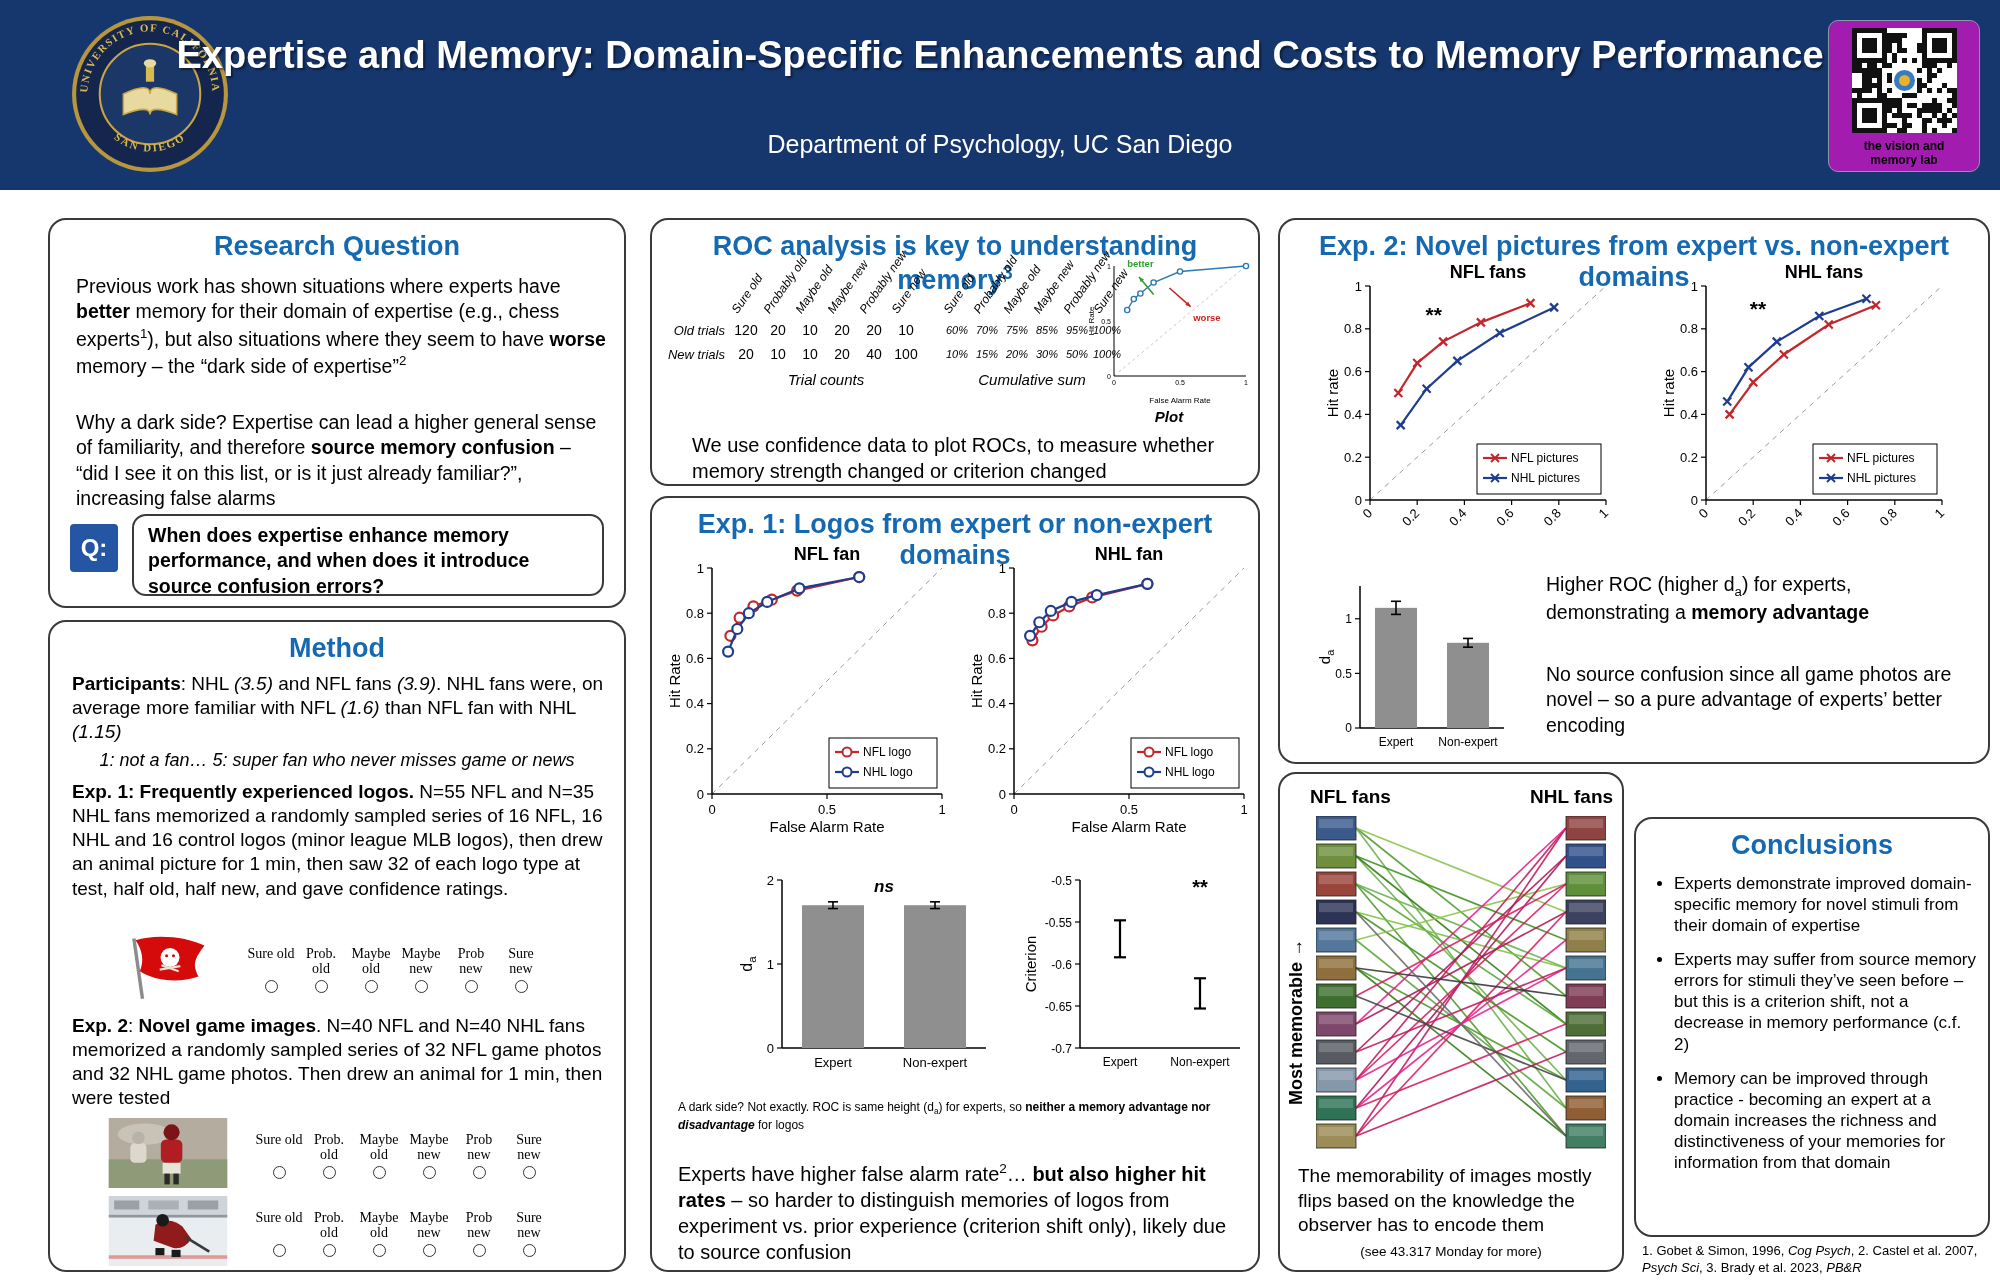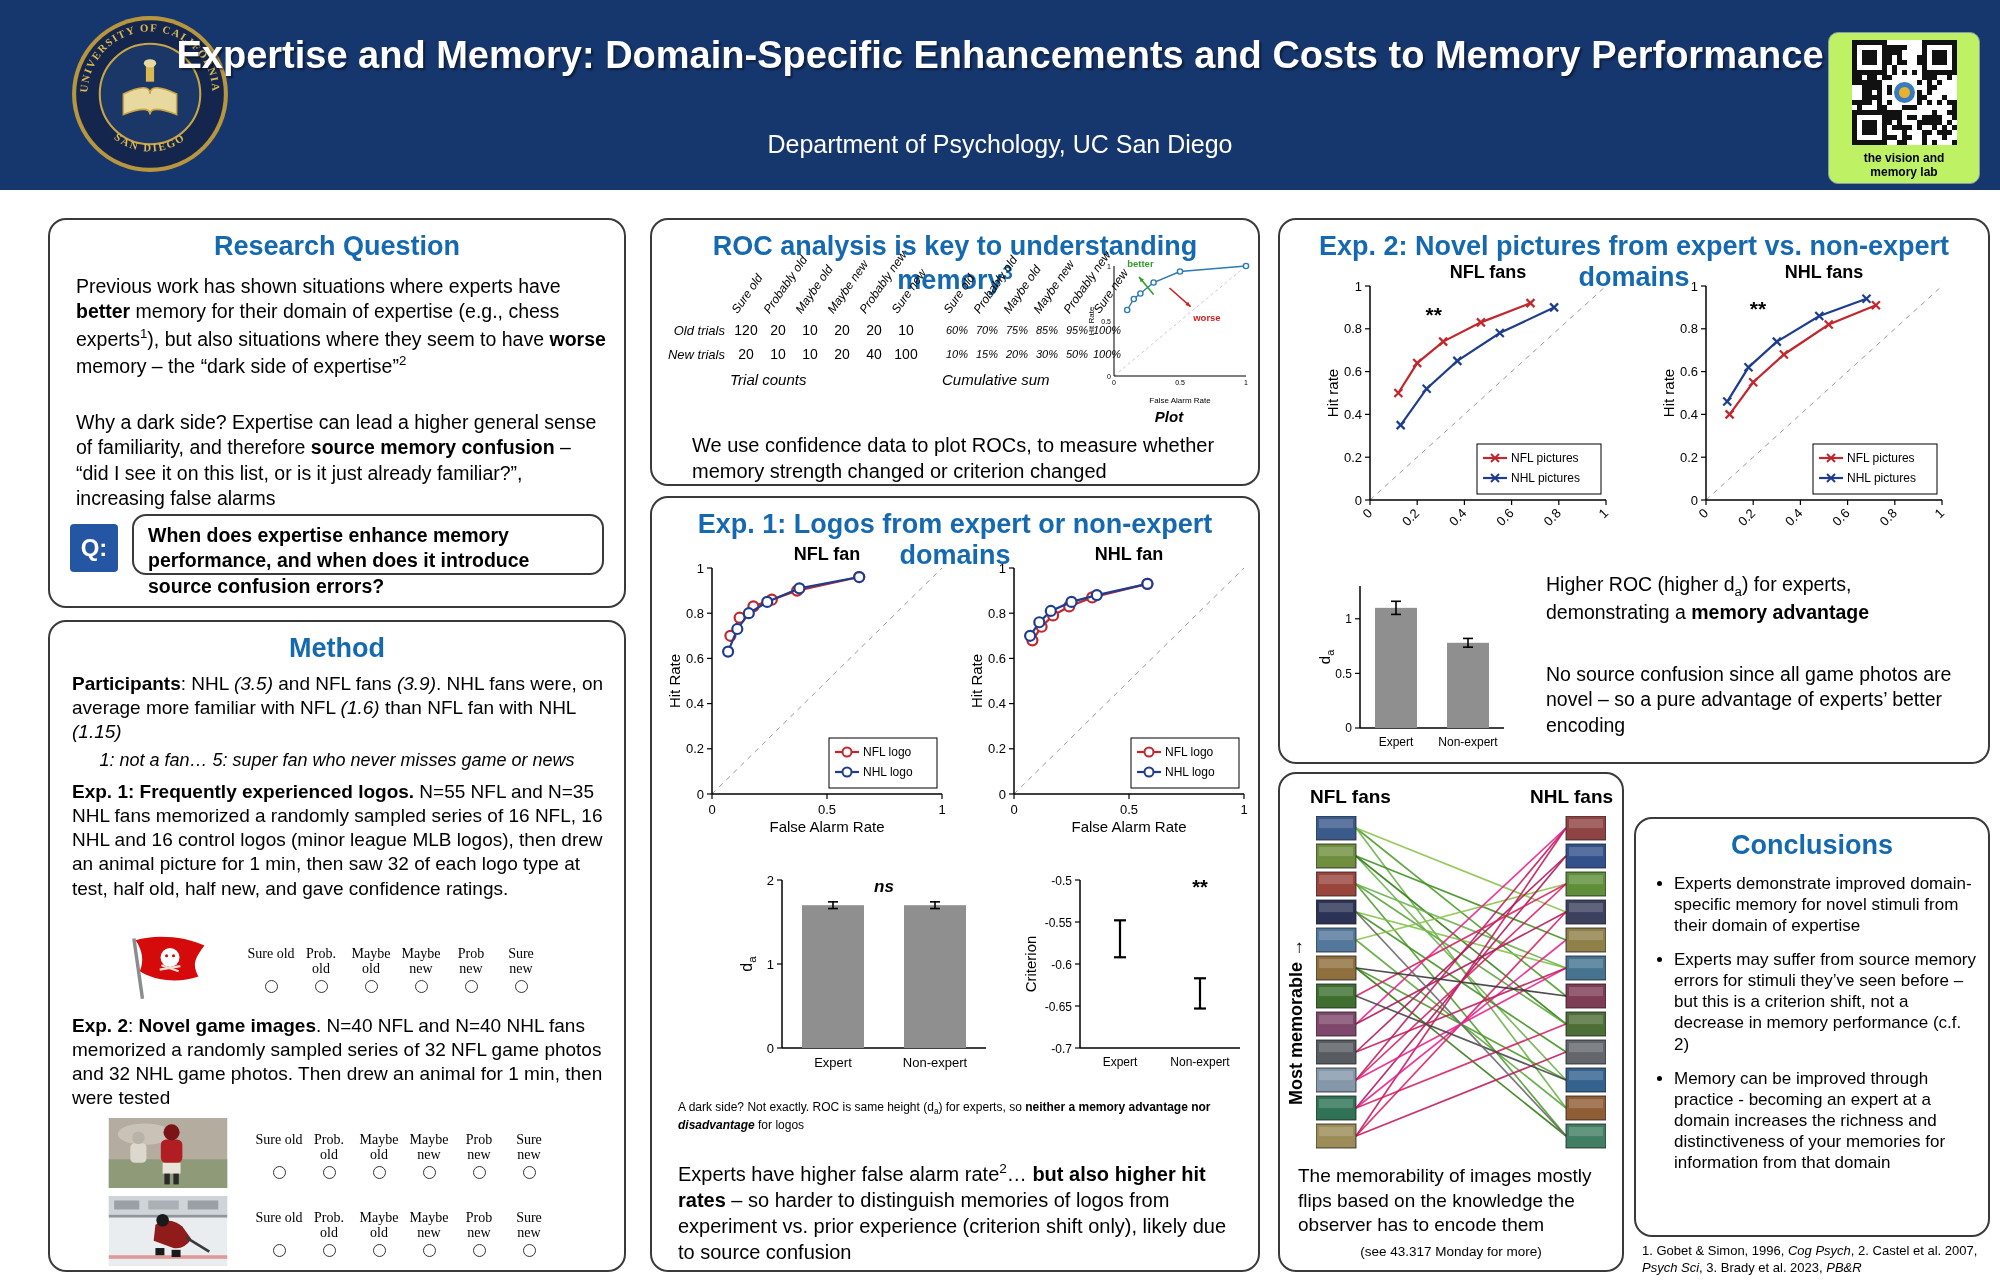--- a/index.html
+++ b/index.html
@@ -11,7 +11,7 @@
   .h-authors{position:absolute;left:0;right:0;top:96px;text-align:center;color:#fff;font-size:25px;}
   .h-affil{position:absolute;left:0;right:0;top:130px;text-align:center;color:#fff;font-size:25px;}
   .seal{position:absolute;left:70px;top:14px;width:160px;height:160px;}
-  .qr-card{position:absolute;left:1828px;top:20px;width:152px;height:152px;background:#bef264;border-radius:10px;border:1px solid #8899aa;display:flex;flex-direction:column;align-items:center;padding-top:7px;margin-top:12px;}
+  .qr-card{position:absolute;left:1828px;top:20px;width:152px;height:152px;background:#a21caf;border-radius:10px;border:1px solid #8899aa;display:flex;flex-direction:column;align-items:center;padding-top:7px;}
   .qr-label{font-size:12px;font-weight:bold;text-align:center;line-height:1.15;margin-top:3px;width:112px;}
   
   .box{position:absolute;background:#fff;border:2.5px solid #3a3a3a;border-radius:18px;}

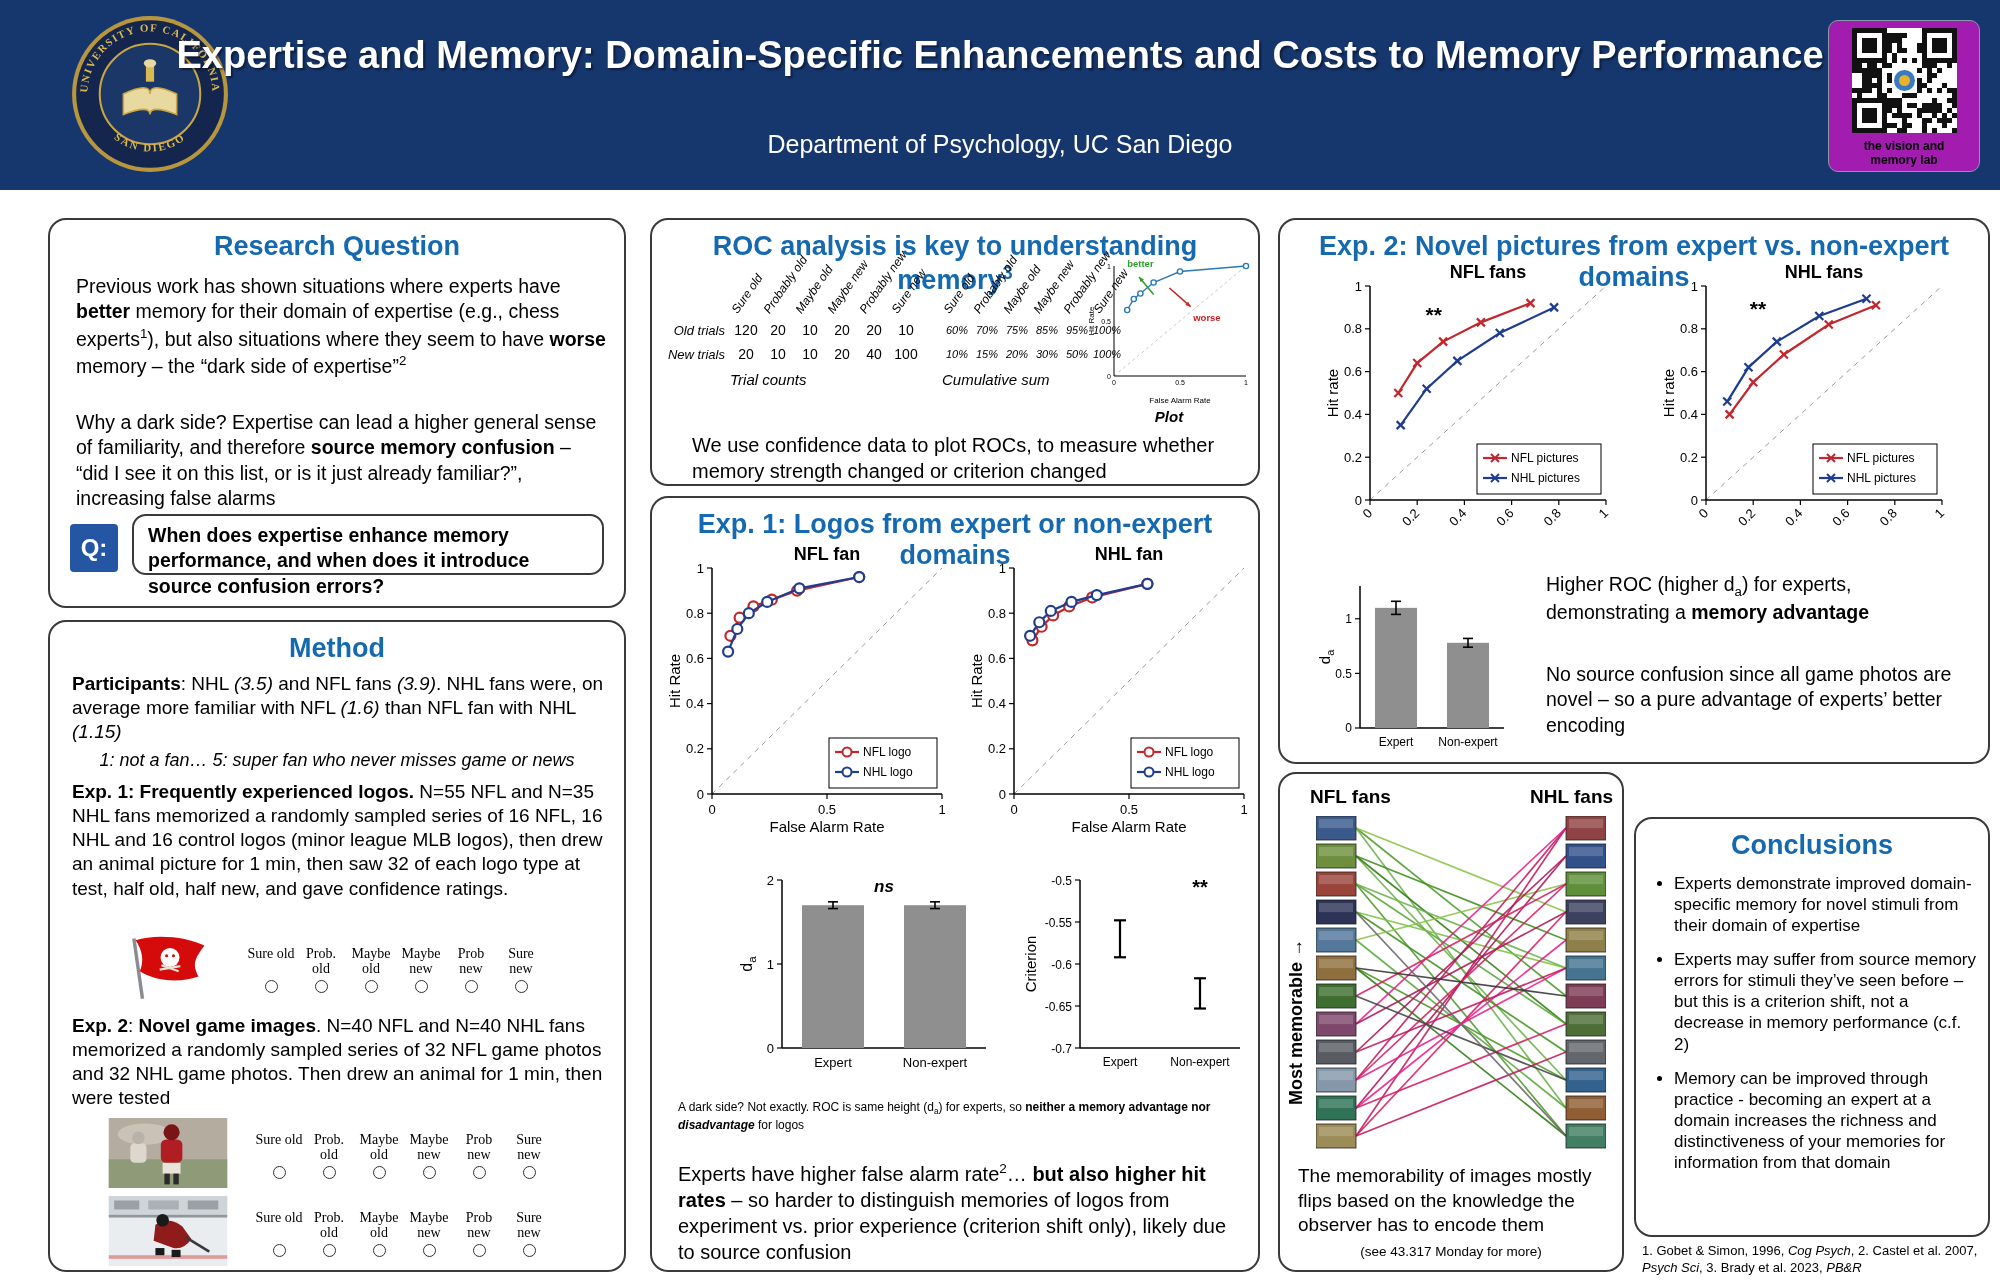--- a/index.html
+++ b/index.html
@@ -61,7 +61,7 @@
   .cells{display:flex;}
   .cell{width:32px;text-align:center;font-size:14px;}
   #tbl-cum .cell{width:30px;font-size:11px;font-style:italic;}
-  .tbl-caption{text-align:left;font-style:italic;font-size:15px;margin-top:5px;}
+  .tbl-caption{text-align:center;font-style:italic;font-size:15px;margin-top:5px;}
   #tbl-counts .tbl-caption{margin-left:64px;width:192px;}
   #tbl-cum .tbl-caption{margin-left:8px;width:180px;}
   #roc-plot-cap{position:absolute;left:432px;top:188px;width:170px;text-align:center;font-style:italic;font-size:15px;font-weight:bold;}

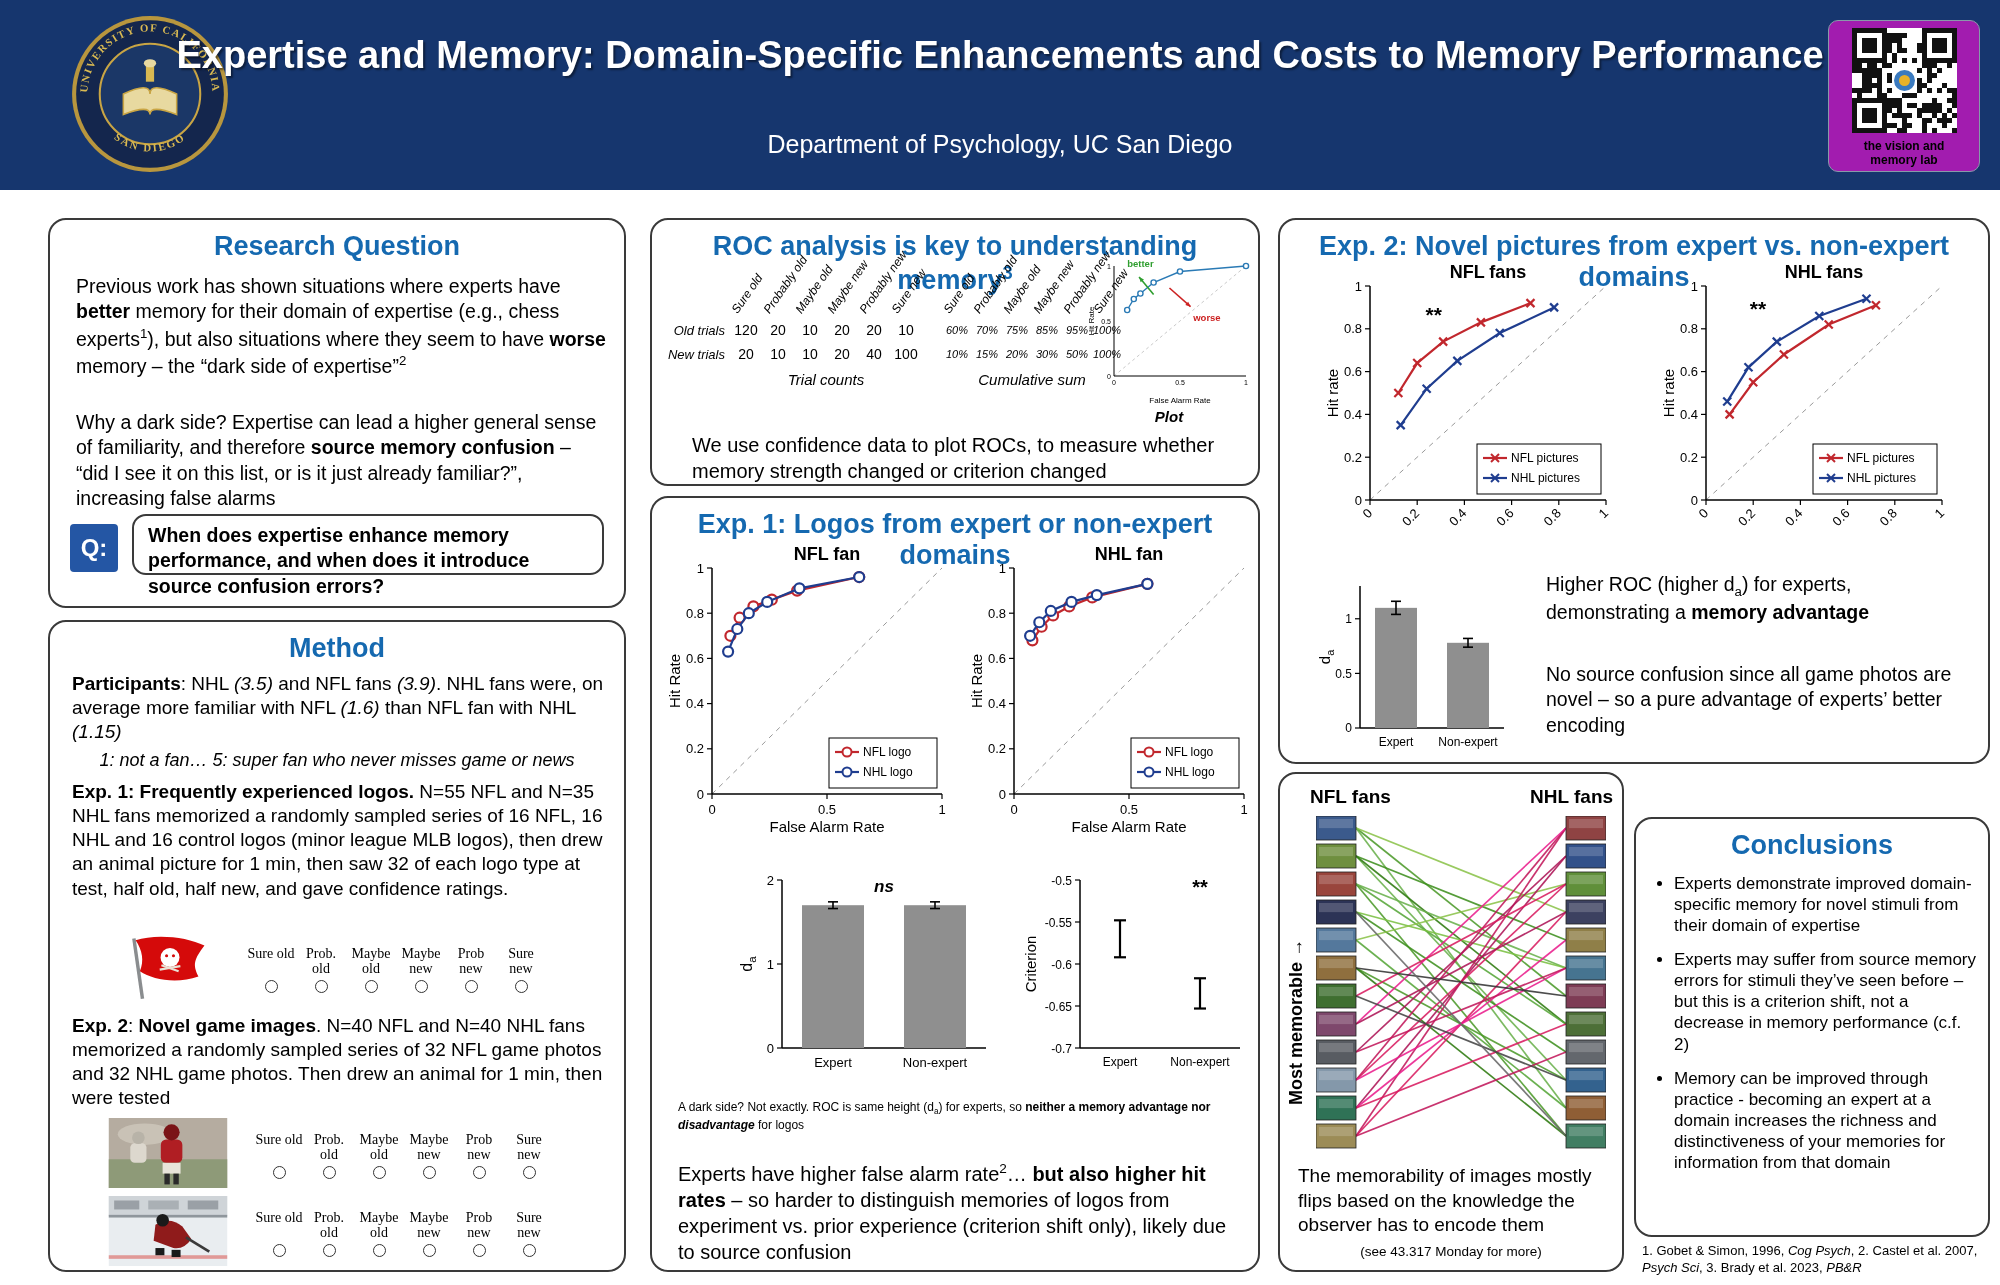--- a/index.html
+++ b/index.html
@@ -31,7 +31,7 @@
   #rq-p1{left:26px;top:54px;width:530px;}
   #rq-p2{left:26px;top:190px;width:530px;}
   #rq-q{position:absolute;left:20px;top:304px;width:48px;height:48px;background:#2456a4;color:#fff;font-weight:bold;font-size:24px;display:flex;align-items:center;justify-content:center;border-radius:4px;}
-  #rq-qbox{position:absolute;left:82px;top:294px;width:472px;height:61px;border:2.5px solid #3a3a3a;border-radius:14px;padding:7px 14px;font-weight:bold;font-size:19.5px;line-height:1.3;}
+  #rq-qbox{position:absolute;left:82px;top:294px;width:472px;height:82px;border:2.5px solid #3a3a3a;border-radius:14px;padding:7px 14px;font-weight:bold;font-size:19.5px;line-height:1.3;}
   
   .mpara{font-size:19px;line-height:1.27;}
   #m-part{left:22px;top:50px;width:536px;}

